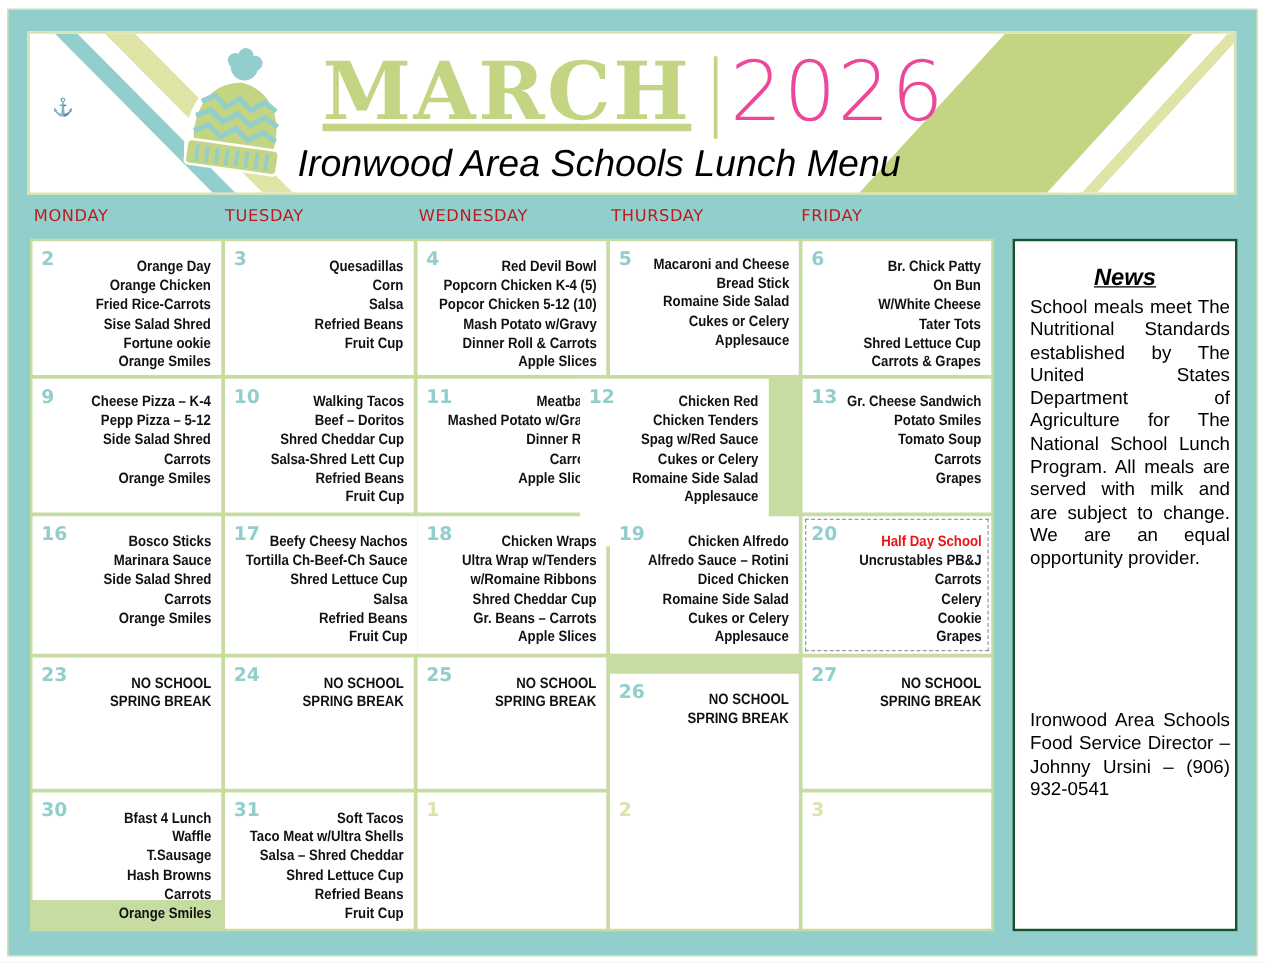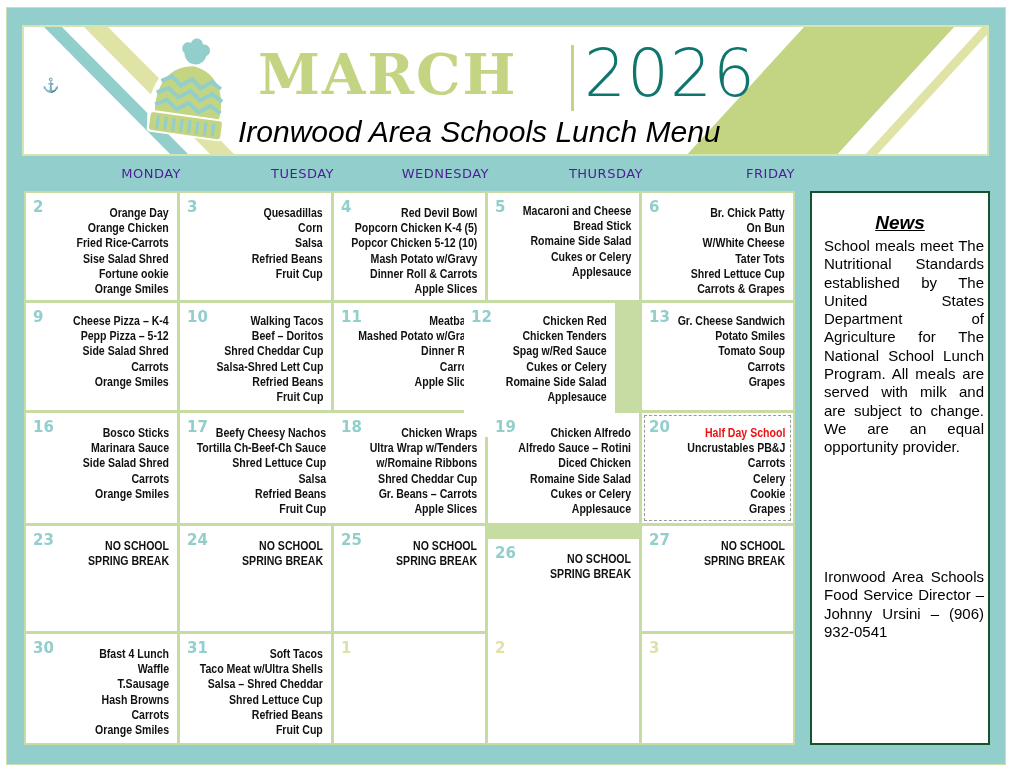--- a/index.html
+++ b/index.html
@@ -21,8 +21,8 @@
     .hat-icon { position: absolute; left: 118px; top: 10px; }
     .title-month {
       position: absolute; left: 234px; top: 12px;
-      font-family: "DejaVu Serif", serif; font-weight: bold; font-size: 56px;
-      color: #c3d483; letter-spacing: 2px; line-height: 70px;
+      font-family: "DejaVu Serif", serif; font-weight: bold; font-size: 64px;
+      color: #c3d483; letter-spacing: 2px; line-height: 70px; text-decoration: underline;
     }
     .title-divider {
       position: absolute; left: 547px; top: 18px; width: 3px; height: 66px; background: #c3d483;

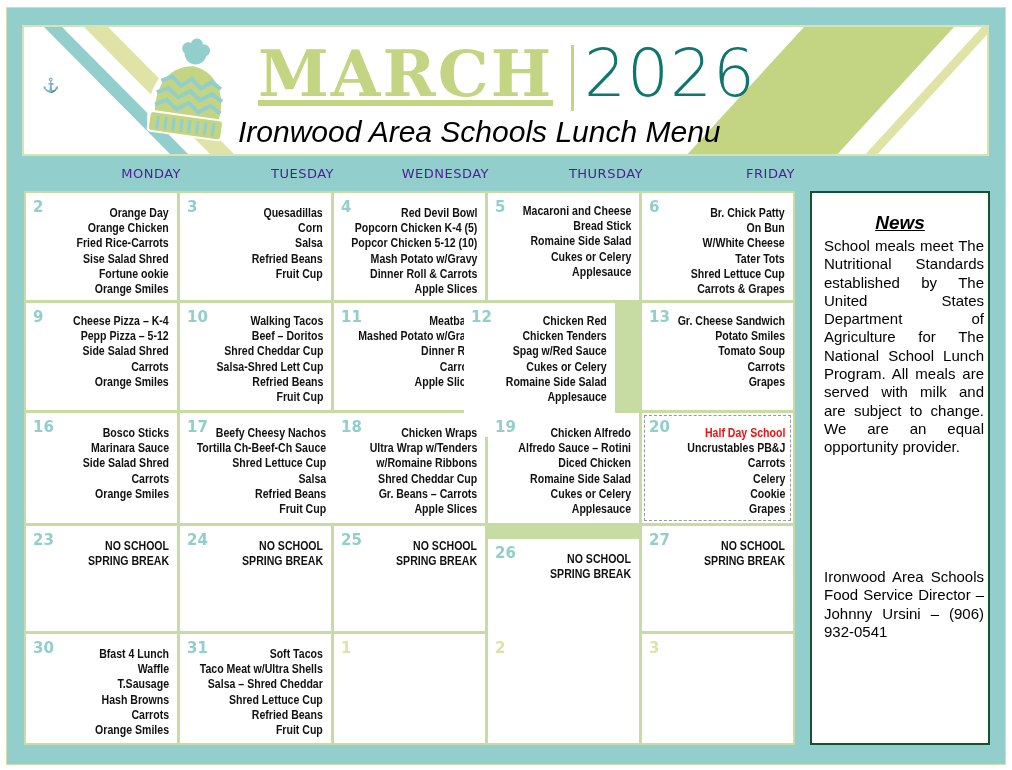--- a/index.html
+++ b/index.html
@@ -30,7 +30,7 @@
     .title-year {
       position: absolute; left: 560px; top: 12px;
       font-family: "DejaVu Sans", sans-serif; font-weight: 200; font-size: 66px;
-      color: #0f766e; line-height: 70px; letter-spacing: 1px;
+      color: #ec4899; line-height: 70px; letter-spacing: 1px;
     }
     .subtitle {
       position: absolute; left: 214px; top: 88px;

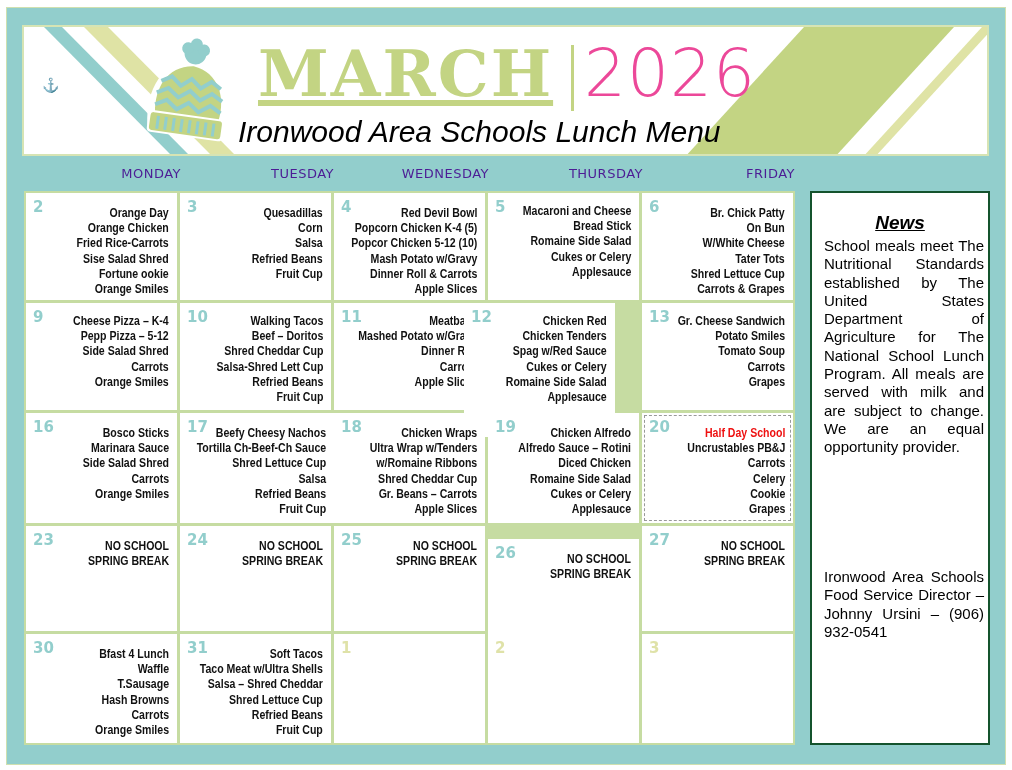--- a/index.html
+++ b/index.html
@@ -40,8 +40,8 @@
 
     .dayheads { position: absolute; left: 25px; top: 163px; width: 770px; height: 24px; }
     .dayhead {
-      position: absolute; top: 0; width: 154px; text-align: right;
-      font-family: "DejaVu Sans", sans-serif; font-size: 13px; color: #4c1d95; letter-spacing: 0.5px;
+      position: absolute; top: 0; width: 154px; text-align: left;
+      font-family: "DejaVu Sans", sans-serif; font-size: 13px; color: #b91c1c; letter-spacing: 0.5px;
       line-height: 22px;
     }
 

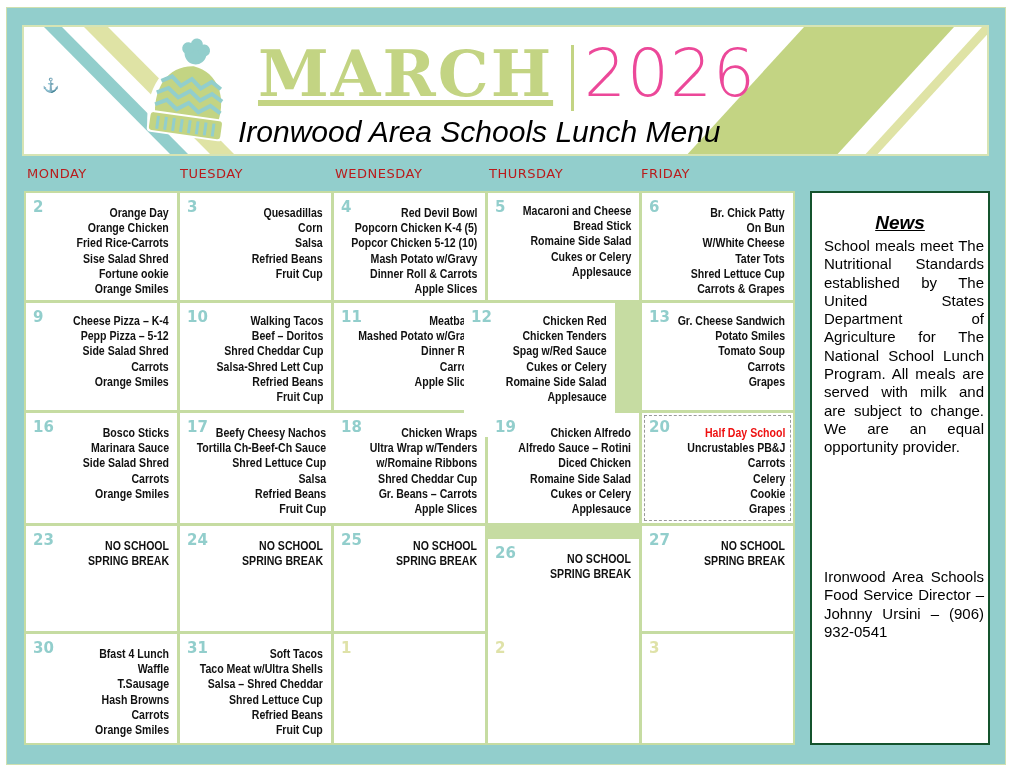--- a/index.html
+++ b/index.html
@@ -337,7 +337,7 @@
     </div>
   </div>
 
-  <div class="cell" style="left:2px;top:443px;width:151px;height:109px">
+  <div class="cell" style="left:2px;top:443px;width:151px;height:86px">
     <span class="num">30</span>
     <div class="items">
       <div>Bfast 4 Lunch</div>

